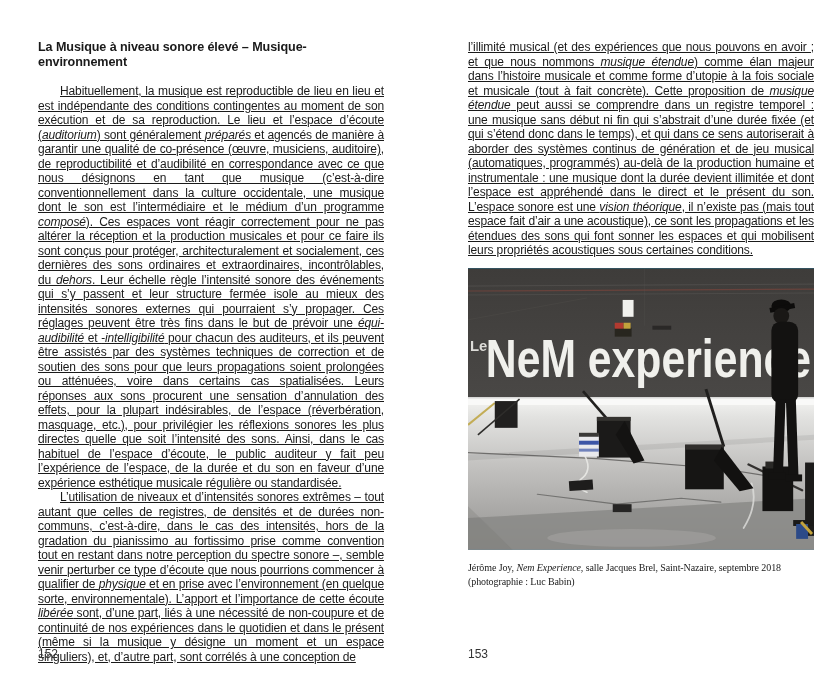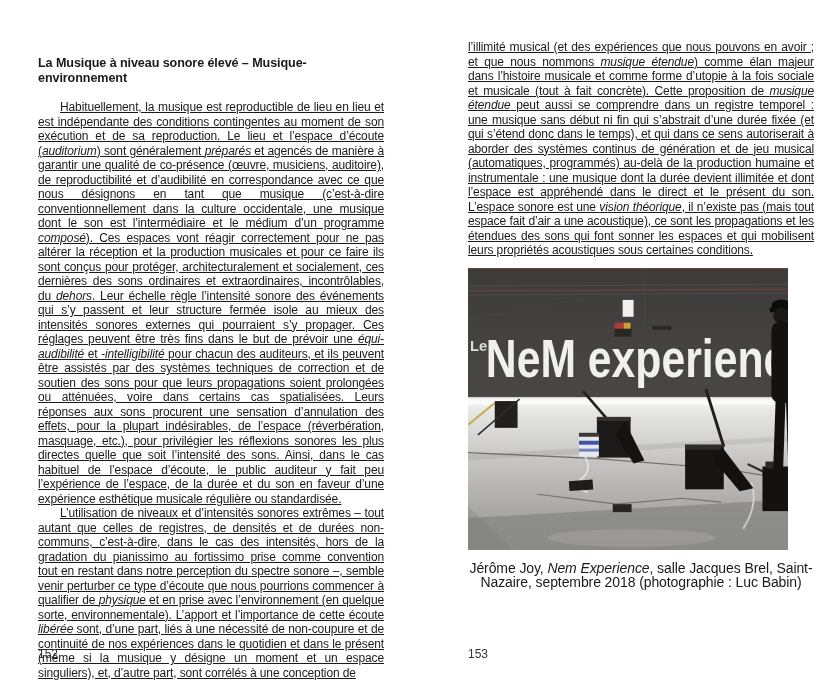--- a/index.html
+++ b/index.html
@@ -11,7 +11,7 @@
   .page-col{position:absolute;top:40px;width:346px;}
   #left-col{left:38px;}
   #right-col{left:468px;}
-  .heading{font-weight:bold;font-size:12.6px;line-height:15px;margin:16px 0 14px 0;letter-spacing:-0.1px;}
+  .heading{font-weight:bold;font-size:12.6px;line-height:15px;margin:0 0 14px 0;letter-spacing:-0.1px;}
   p.body-par{
     font-size:12px;line-height:14.5px;letter-spacing:-0.12px;
     text-align:justify;margin:0;text-indent:22px;text-decoration:underline;

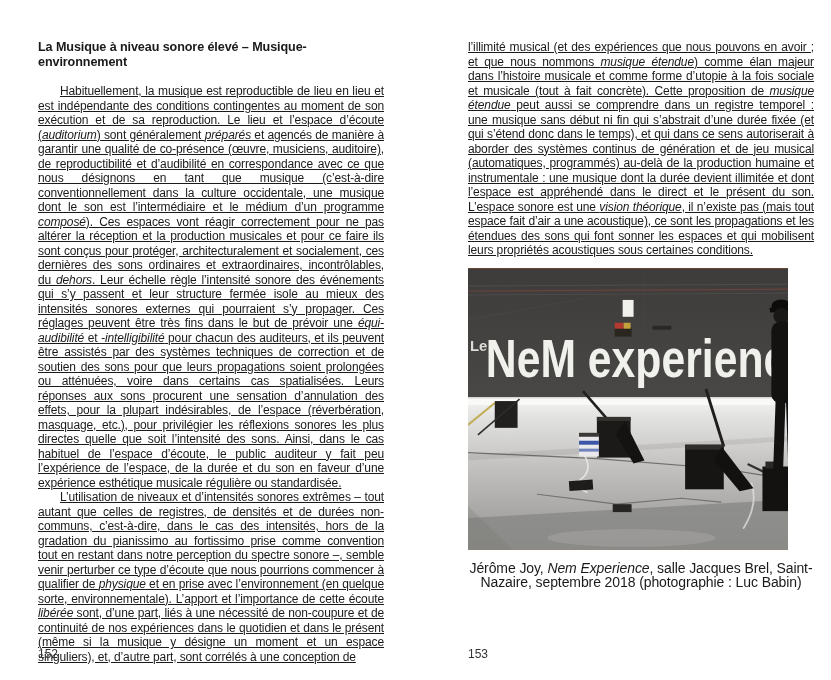--- a/index.html
+++ b/index.html
@@ -18,7 +18,7 @@
   }
   p.no-indent{text-indent:0;}
   em{font-style:italic;}
-  .photo-frame{width:320px;height:282px;margin-top:10px;overflow:hidden;background:#f97316;}
+  .photo-frame{width:346px;height:282px;margin-top:10px;overflow:hidden;background:#0ea5e9;}
   .photo-frame svg{display:block;}
   .caption{font-size:14px;line-height:14px;letter-spacing:-0.1px;margin-top:11px;text-align:center;}
   .pagenum{position:absolute;top:647px;font-size:12px;color:#333;}

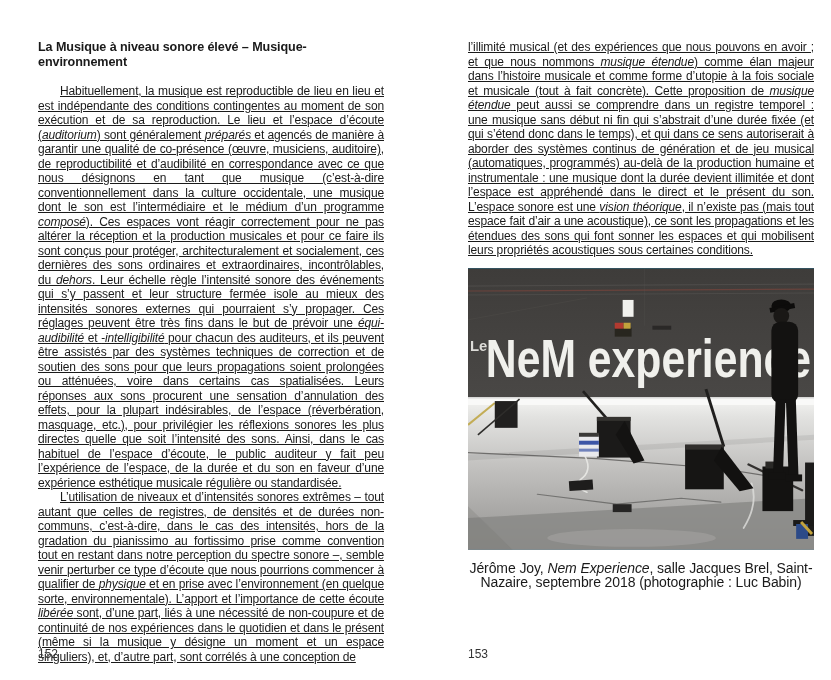--- a/index.html
+++ b/index.html
@@ -20,7 +20,7 @@
   em{font-style:italic;}
   .photo-frame{width:346px;height:282px;margin-top:10px;overflow:hidden;background:#0ea5e9;}
   .photo-frame svg{display:block;}
-  .caption{font-size:14px;line-height:14px;letter-spacing:-0.1px;margin-top:11px;text-align:center;}
+  .caption{font-size:10px;line-height:14px;letter-spacing:-0.1px;margin-top:11px;text-align:left;font-family:Liberation Serif, serif;}
   .pagenum{position:absolute;top:647px;font-size:12px;color:#333;}
   #pagenum-left{left:38px;}
   #pagenum-right{left:468px;width:346px;text-align:left;}

